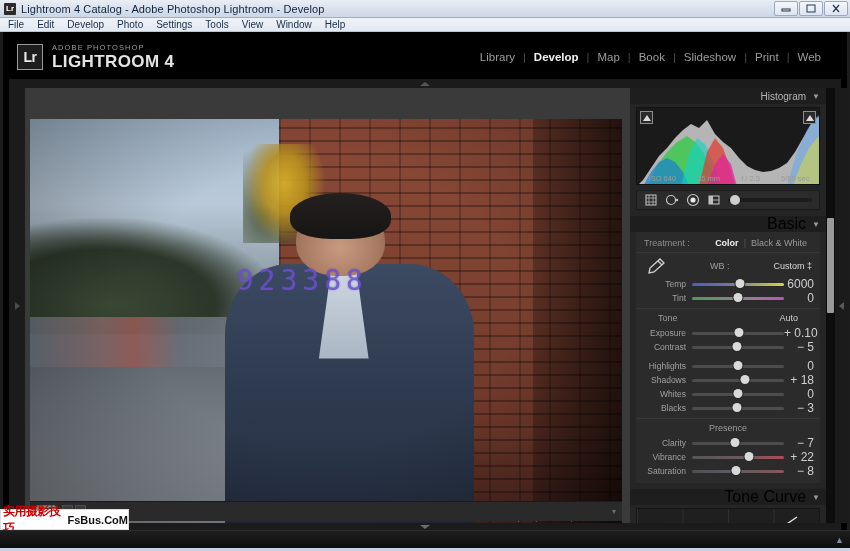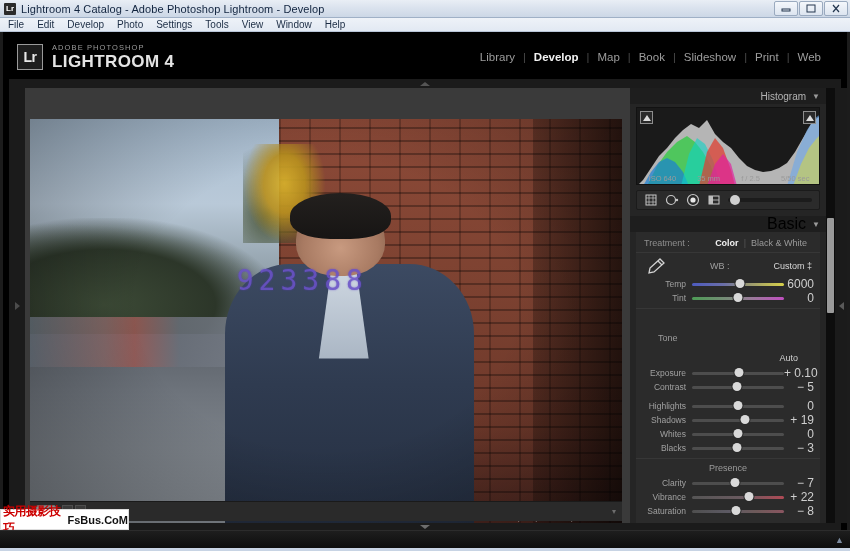--- a/index.html
+++ b/index.html
@@ -264,7 +264,7 @@
     padding: 4px 22px 3px 22px; font-size: 9px; color: #9b9b9b;
     border-top: 1px solid #373737; margin-top: 3px;
   }
-  .grp-head .auto { color: #d0d0d0; margin-top: 40px; }
+  .grp-head .auto { color: #d0d0d0; }
   .grp-title-center { text-align: center; font-size: 9px; color: #9b9b9b; padding: 4px 0 3px 0; border-top: 1px solid #373737; margin-top: 3px; }
 
   .curve-box {

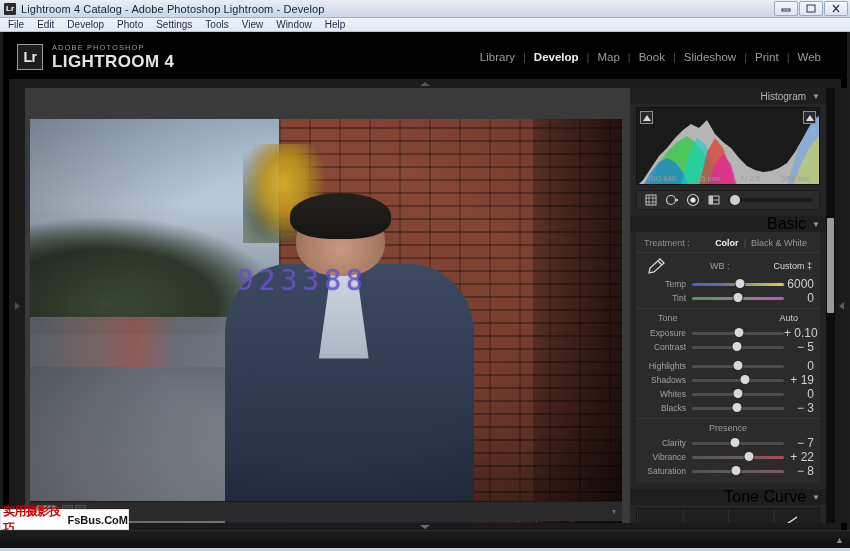--- a/index.html
+++ b/index.html
@@ -561,7 +561,7 @@
           <span class="track">
               <span class="knob" style="left:58%"></span>
             </span>
-          <span class="val">+ 19</span>
+          <span class="val">+ 18</span>
         </div>
         <div class="slider-row">
           <span class="name">Whites</span>

